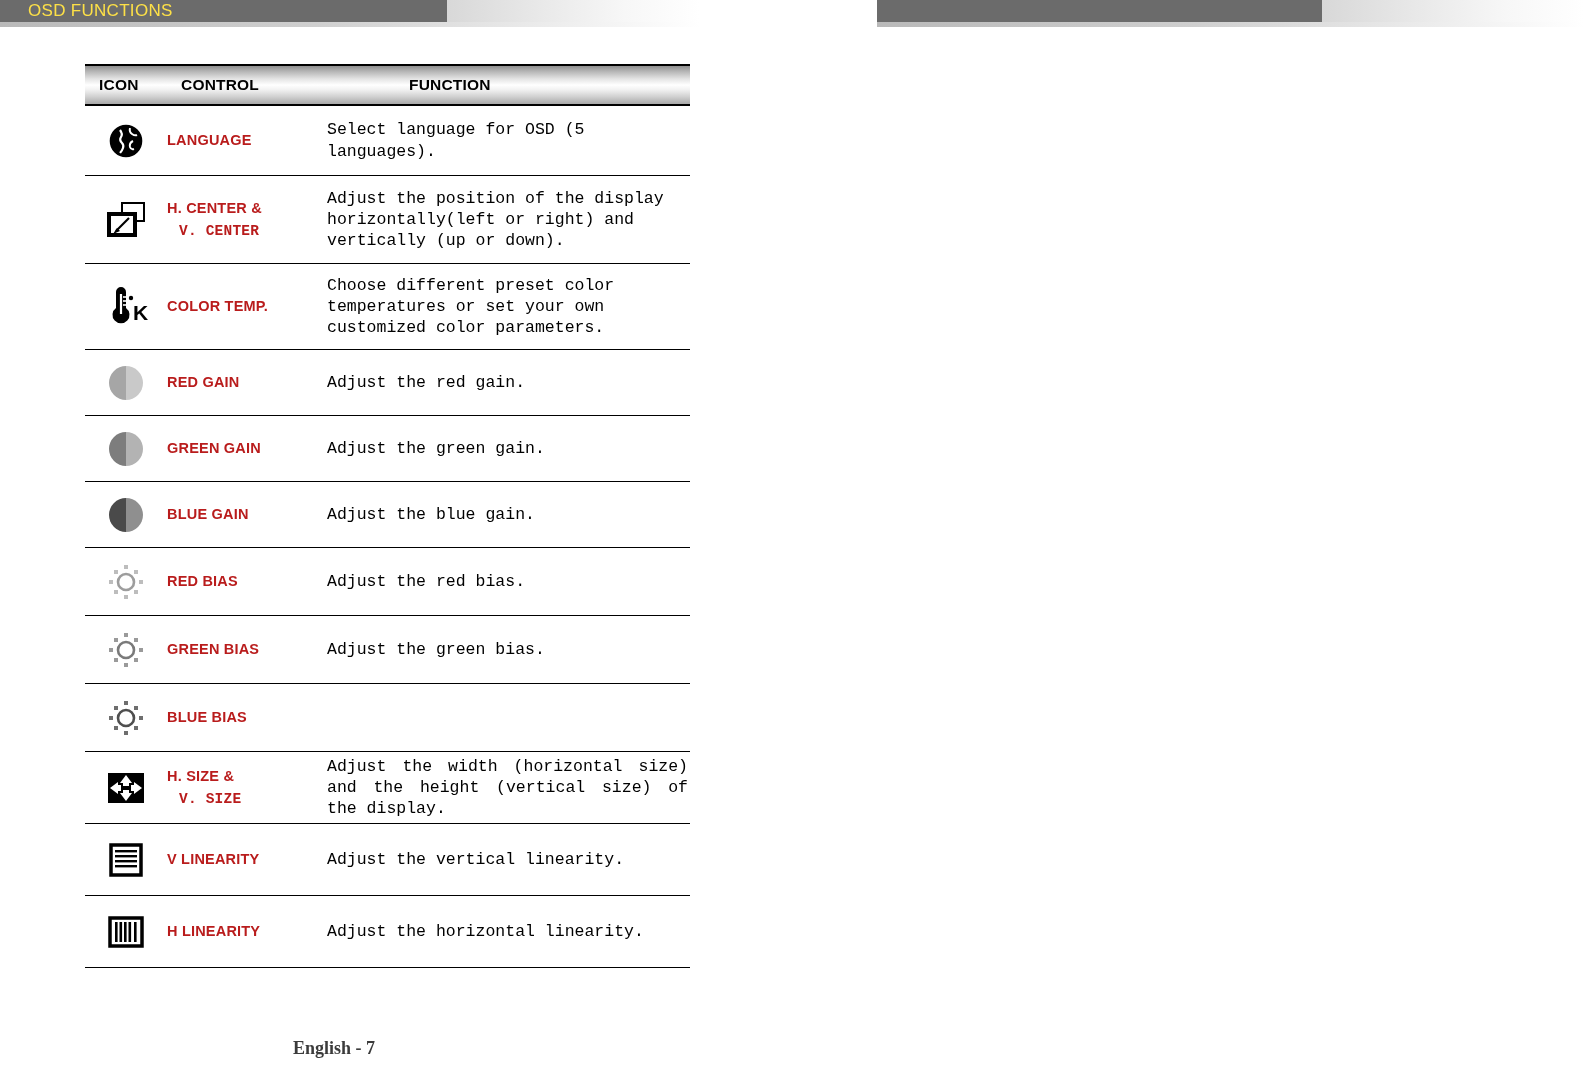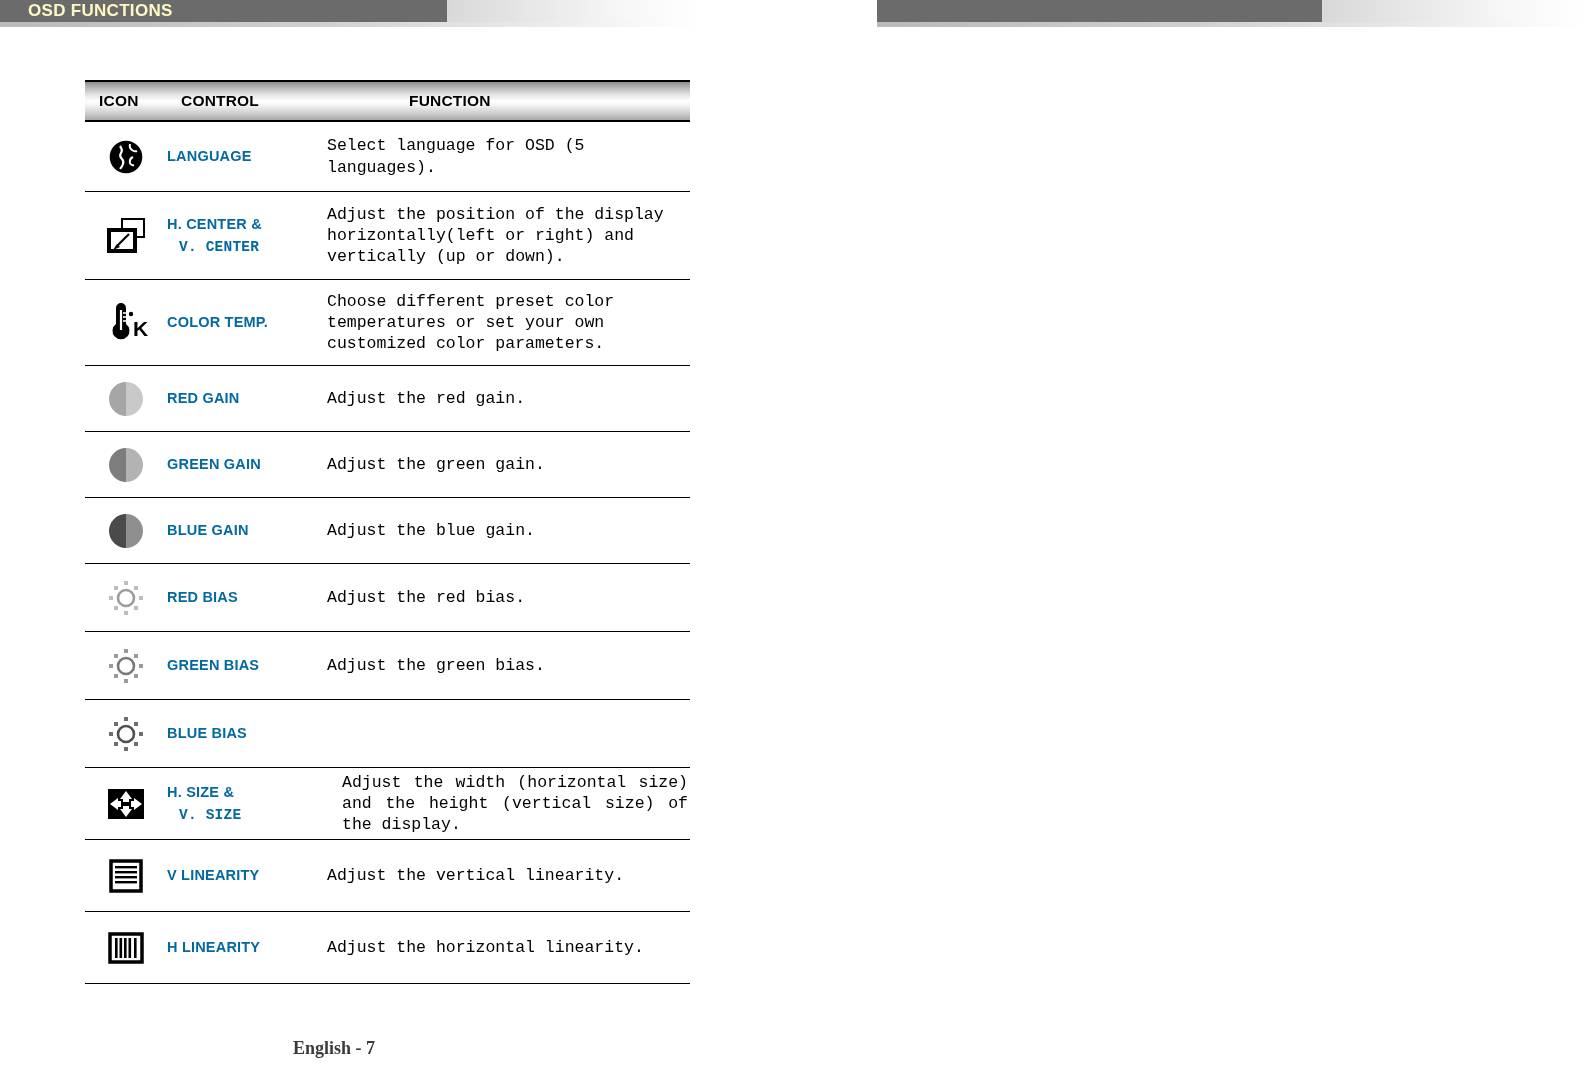--- a/index.html
+++ b/index.html
@@ -20,7 +20,7 @@
     display:flex;align-items:center;
   }
   .banner .title{
-    color:#fef9c3;font-weight:bold;font-size:17px;
+    color:#fde047;font-weight:normal;font-size:17px;
     letter-spacing:.3px;padding-left:28px;line-height:22px;
     white-space:nowrap;
   }

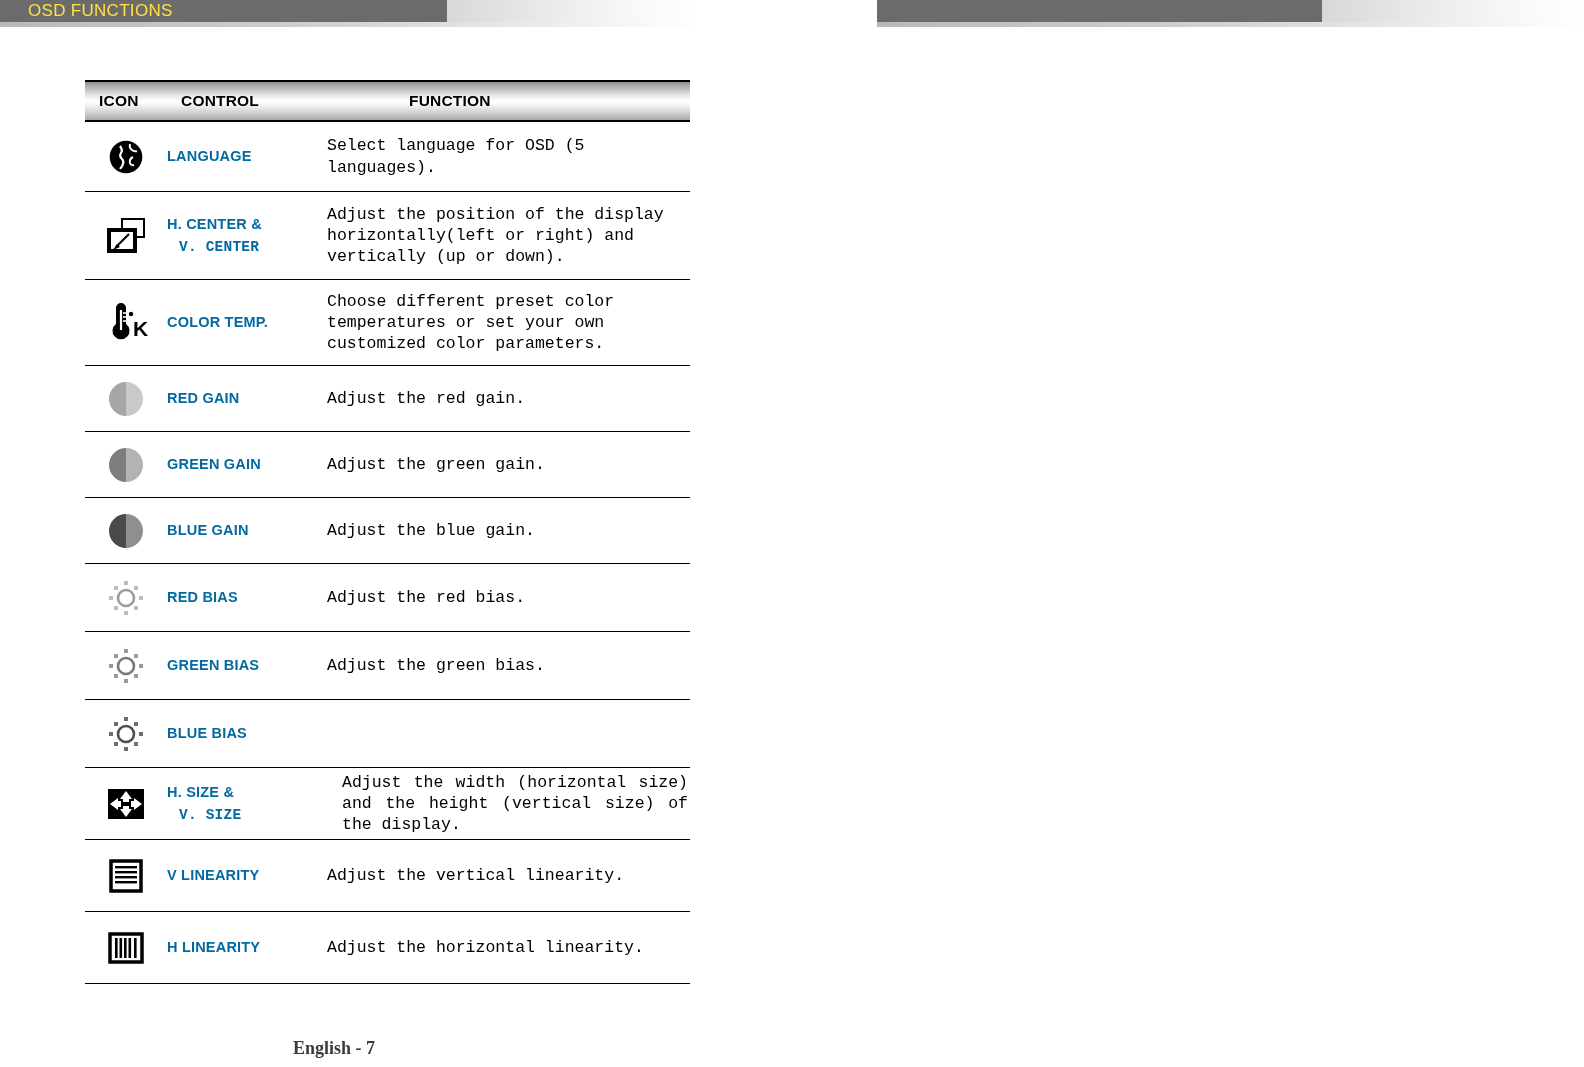--- a/index.html
+++ b/index.html
@@ -49,7 +49,7 @@
 
   
   .osd-table{position:absolute;}
-  #table-left{left:85px;top:80px;width:605px;}
+  #table-left{left:85px;top:64px;width:605px;}
 
   .thead{
     position:relative;height:38px;

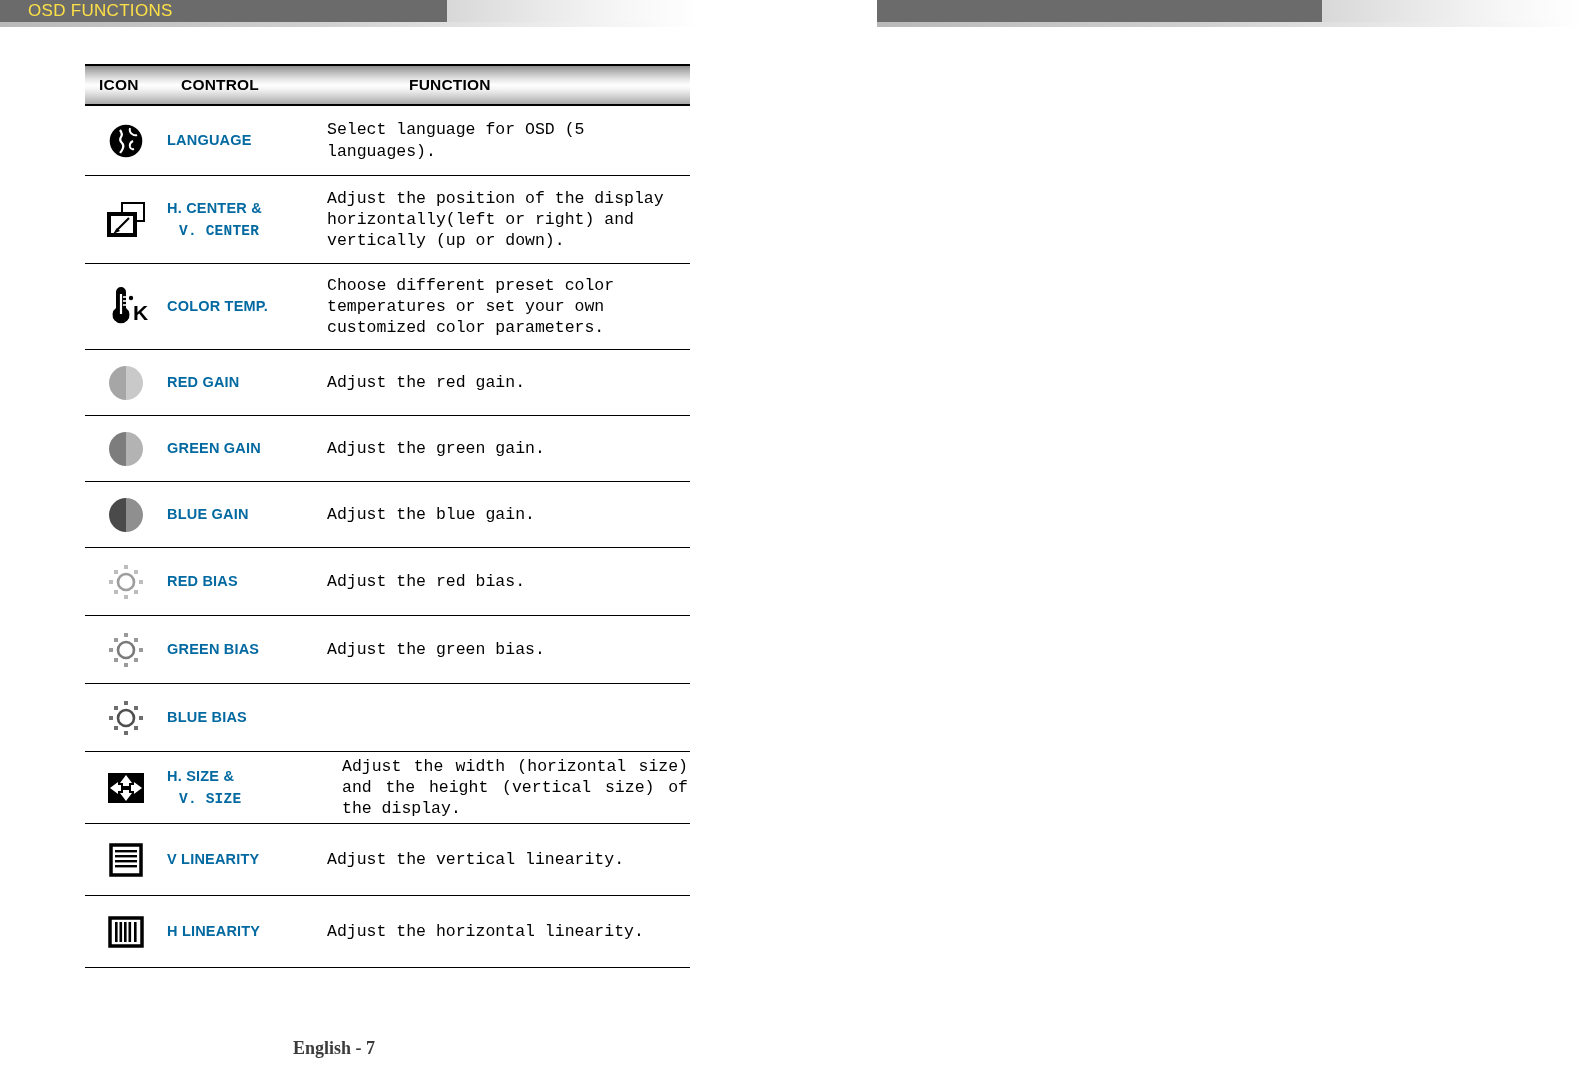--- a/index.html
+++ b/index.html
@@ -79,7 +79,7 @@
   }
   .c-control{
     width:auto;flex:0 0 auto;
-    font-weight:bold;font-size:14.5px;color:#0369a1;letter-spacing:.2px;
+    font-weight:bold;font-size:14.5px;color:#b91c1c;letter-spacing:.2px;
     line-height:1.55;
   }
   #table-left .c-control{width:160px;flex:0 0 160px;text-align:left;}

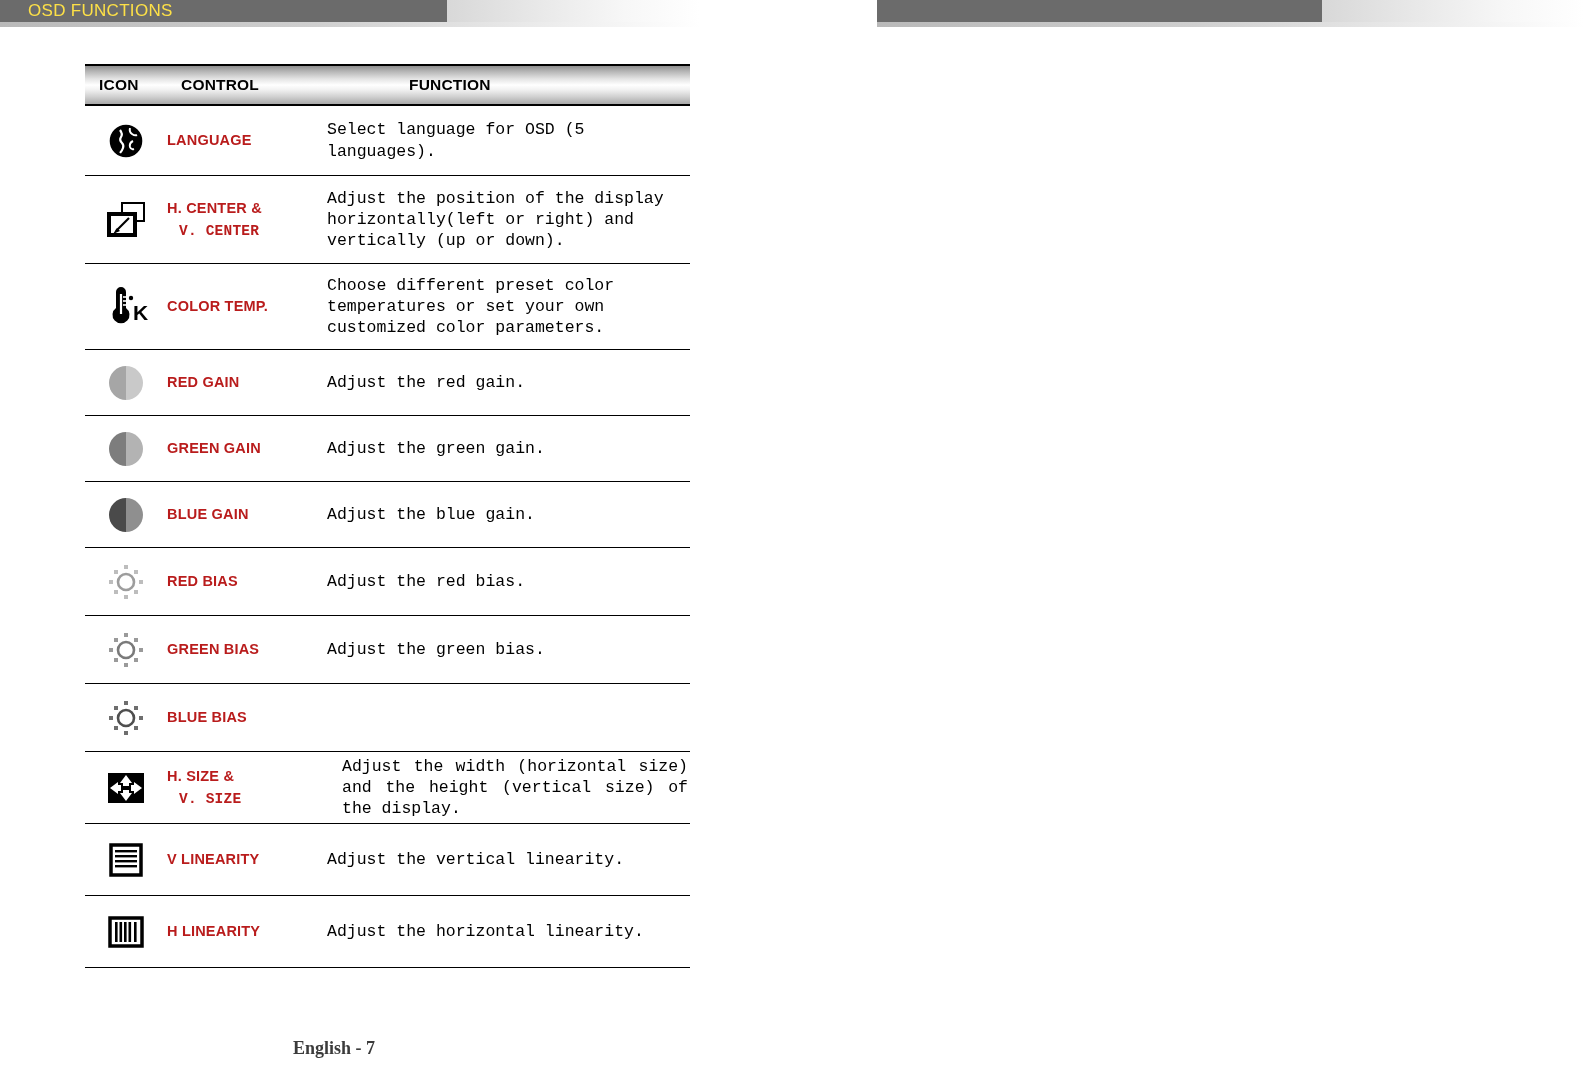--- a/index.html
+++ b/index.html
@@ -91,7 +91,7 @@
     font-size:16.5px;color:#000;line-height:1.28;
     padding-right:2px;
   }
-  .c-func.just{text-align:justify;margin-left:15px;}
+  .c-func.just{text-align:justify;}
 
   
   .footer{

